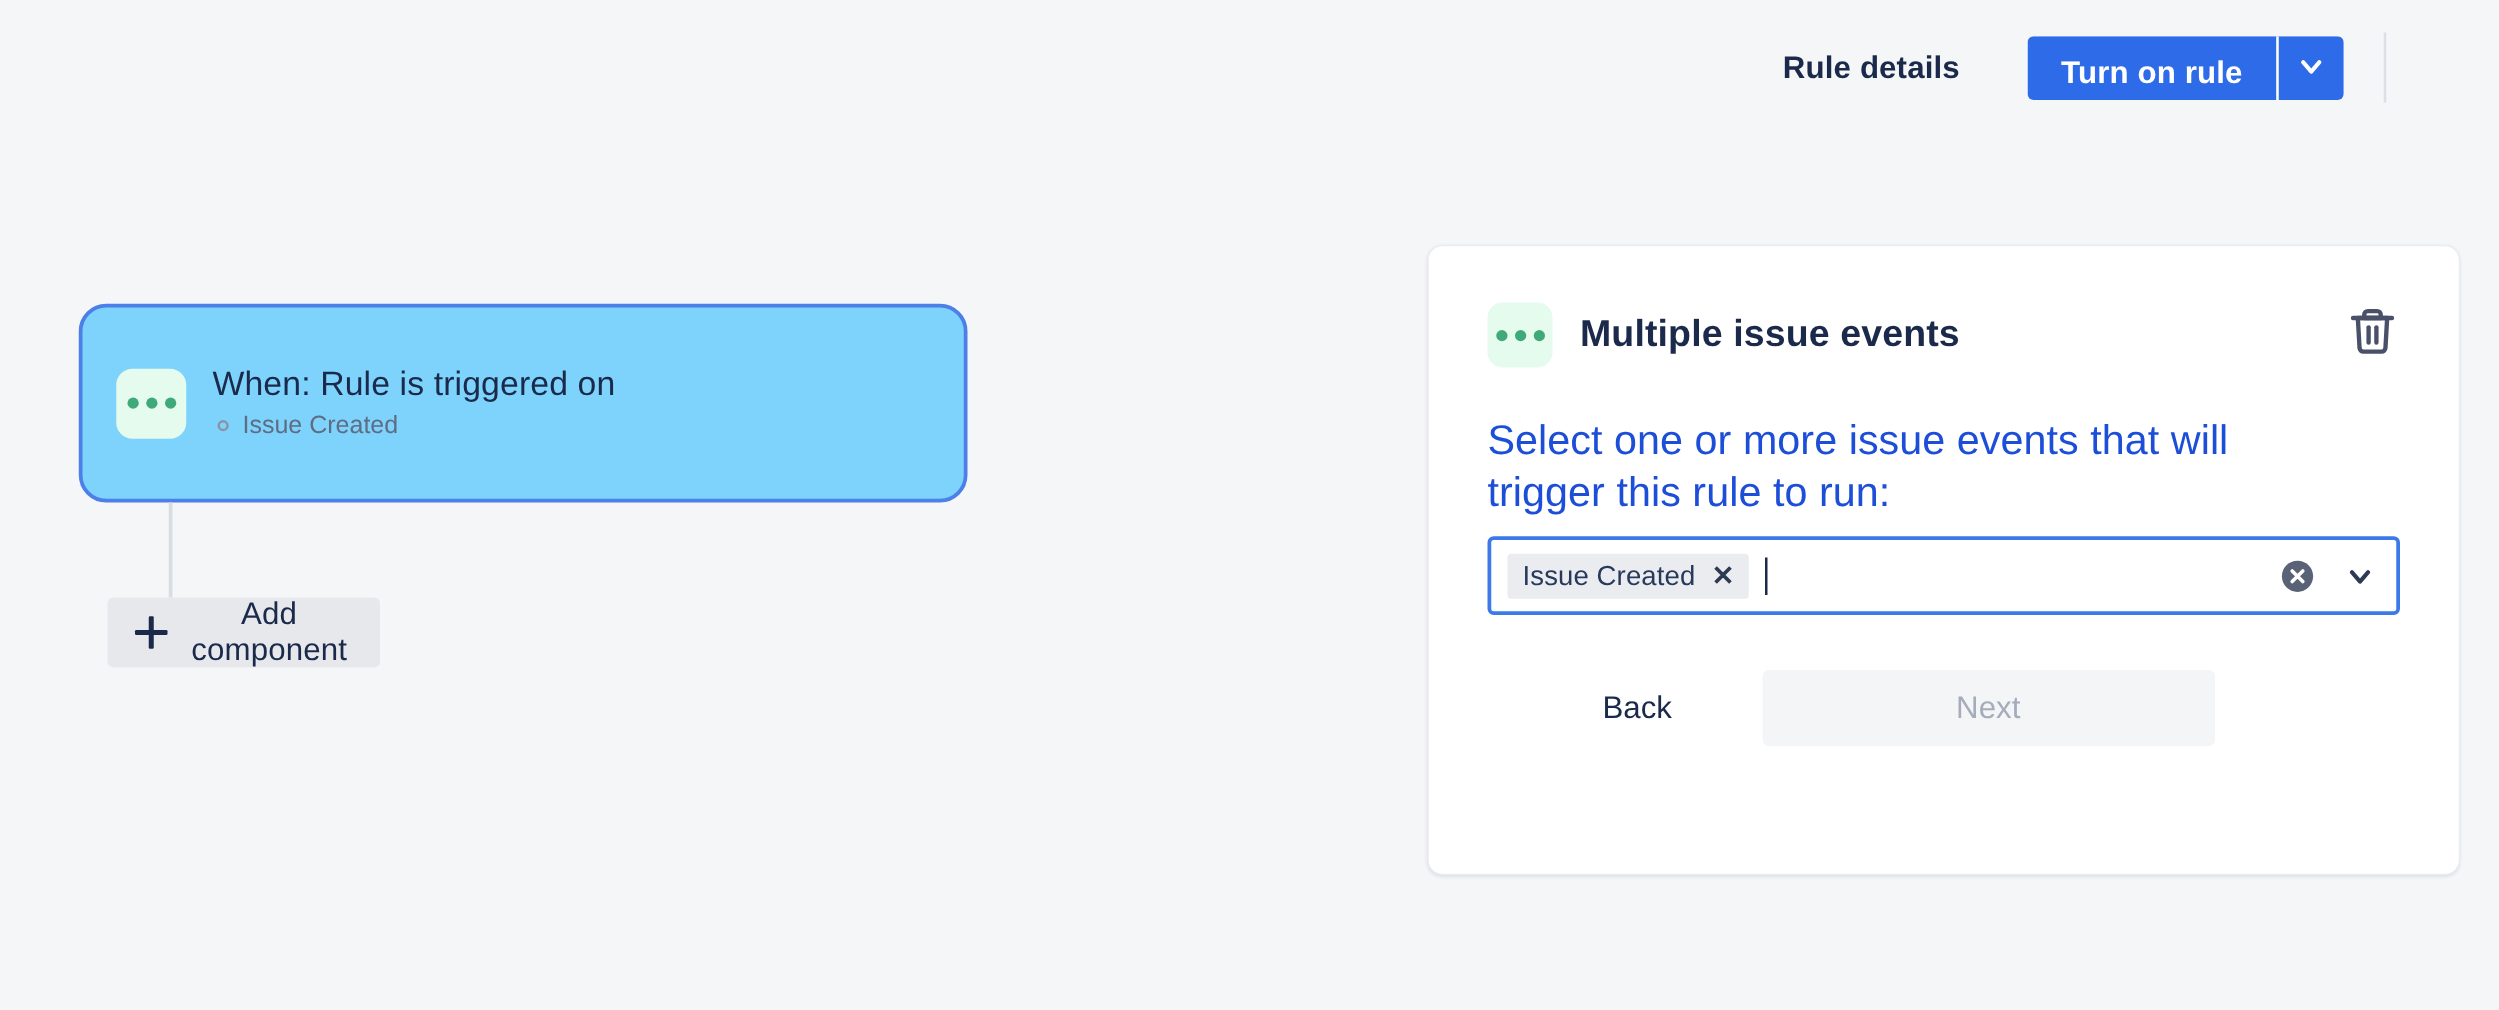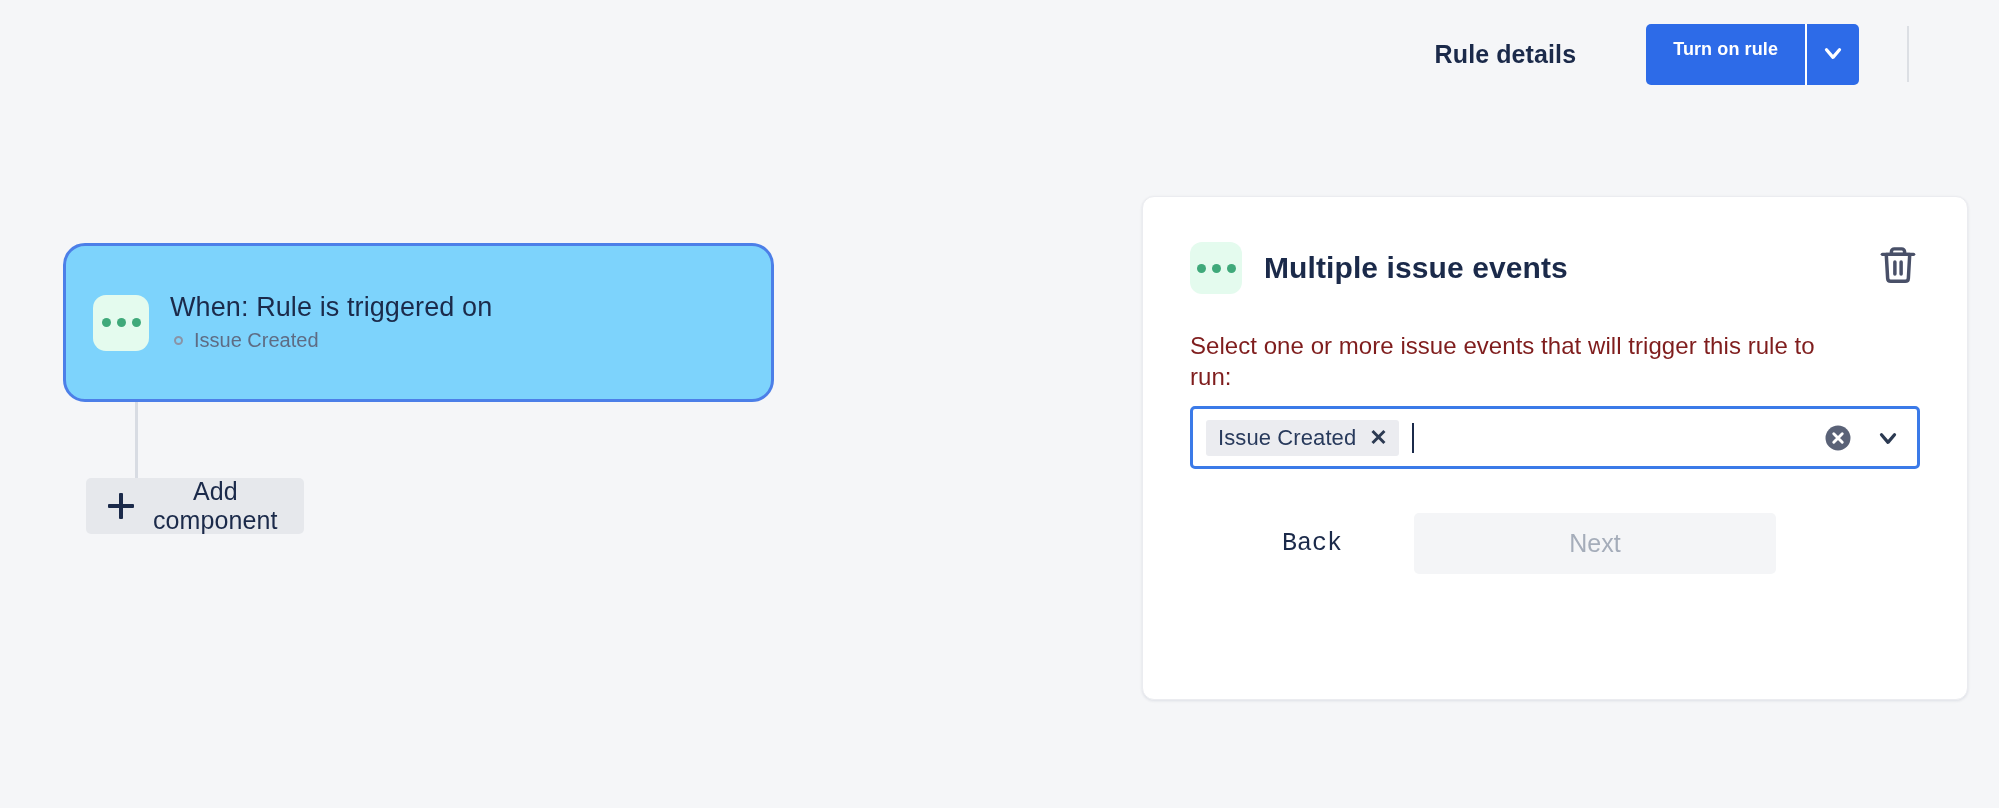--- a/index.html
+++ b/index.html
@@ -33,7 +33,7 @@
   .toolbar-inner {
     display: flex;
     align-items: center;
-    gap: 16px;
+    gap: 0;
     margin-top: -52px;
   }
   .rule-details-btn {

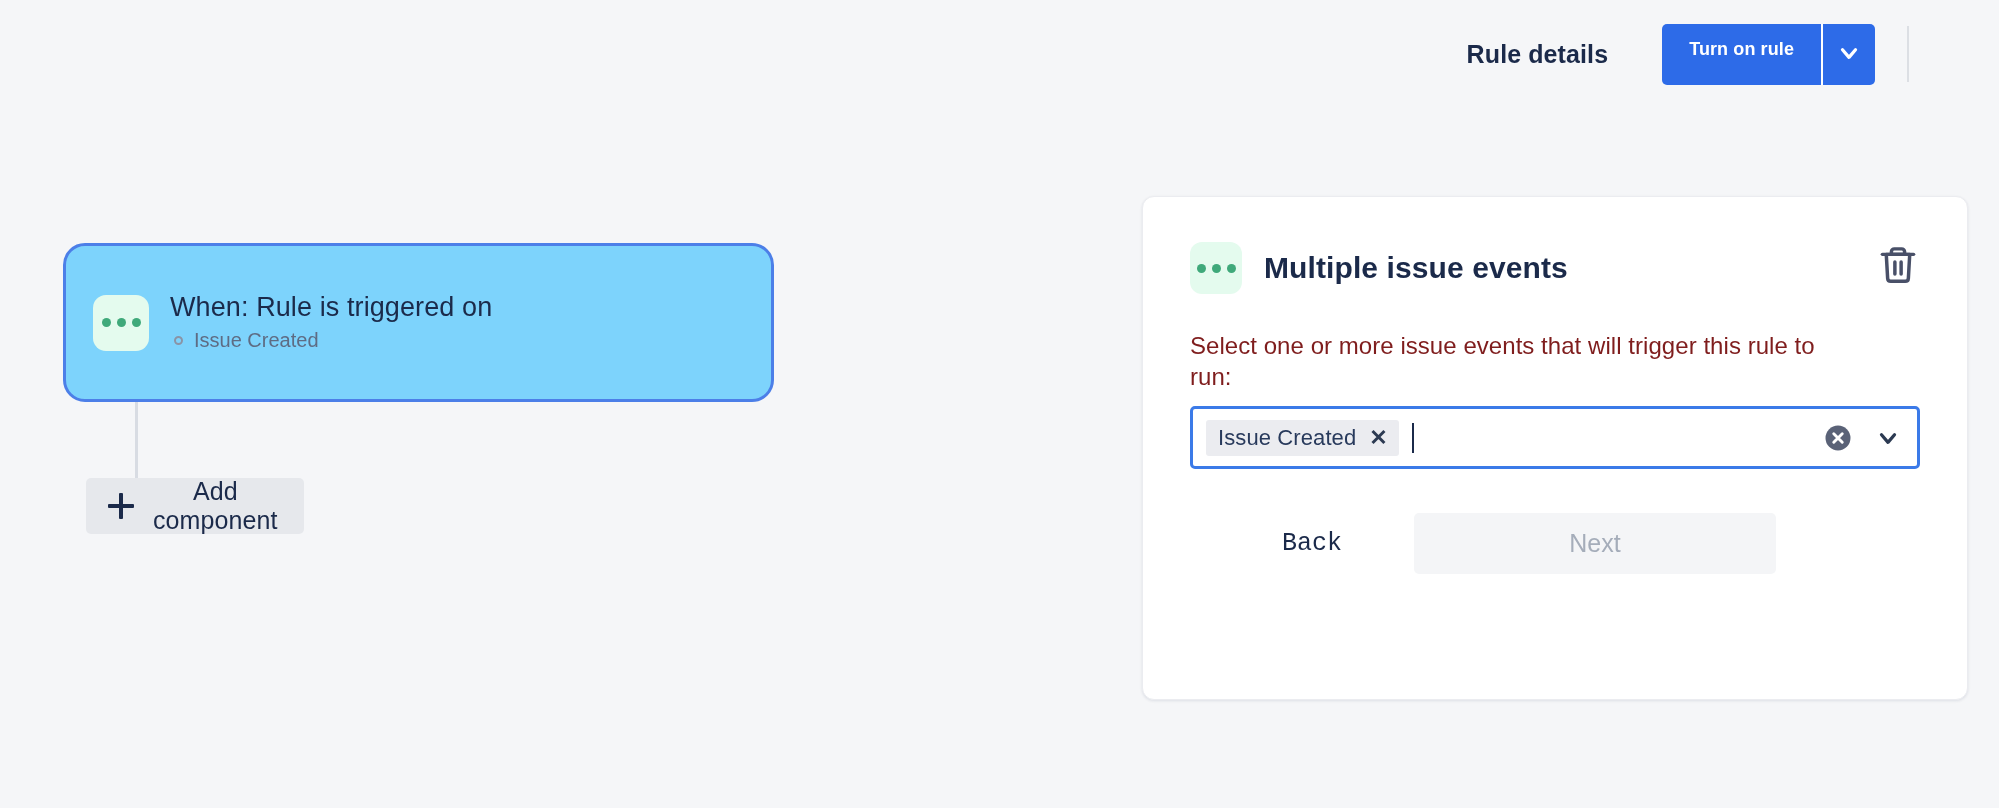--- a/index.html
+++ b/index.html
@@ -59,10 +59,10 @@
   .turn-on-btn {
     background: #2D6BE8;
     color: #FFFFFF;
-    font-size: 18px;
+    font-size: 25px;
     font-weight: 700;
     border: none;
-    padding: 15px 27px 25px 27px;
+    padding: 15px 27px 7px 27px;
     cursor: pointer;
     font-family: "Liberation Sans", sans-serif;
     white-space: nowrap;

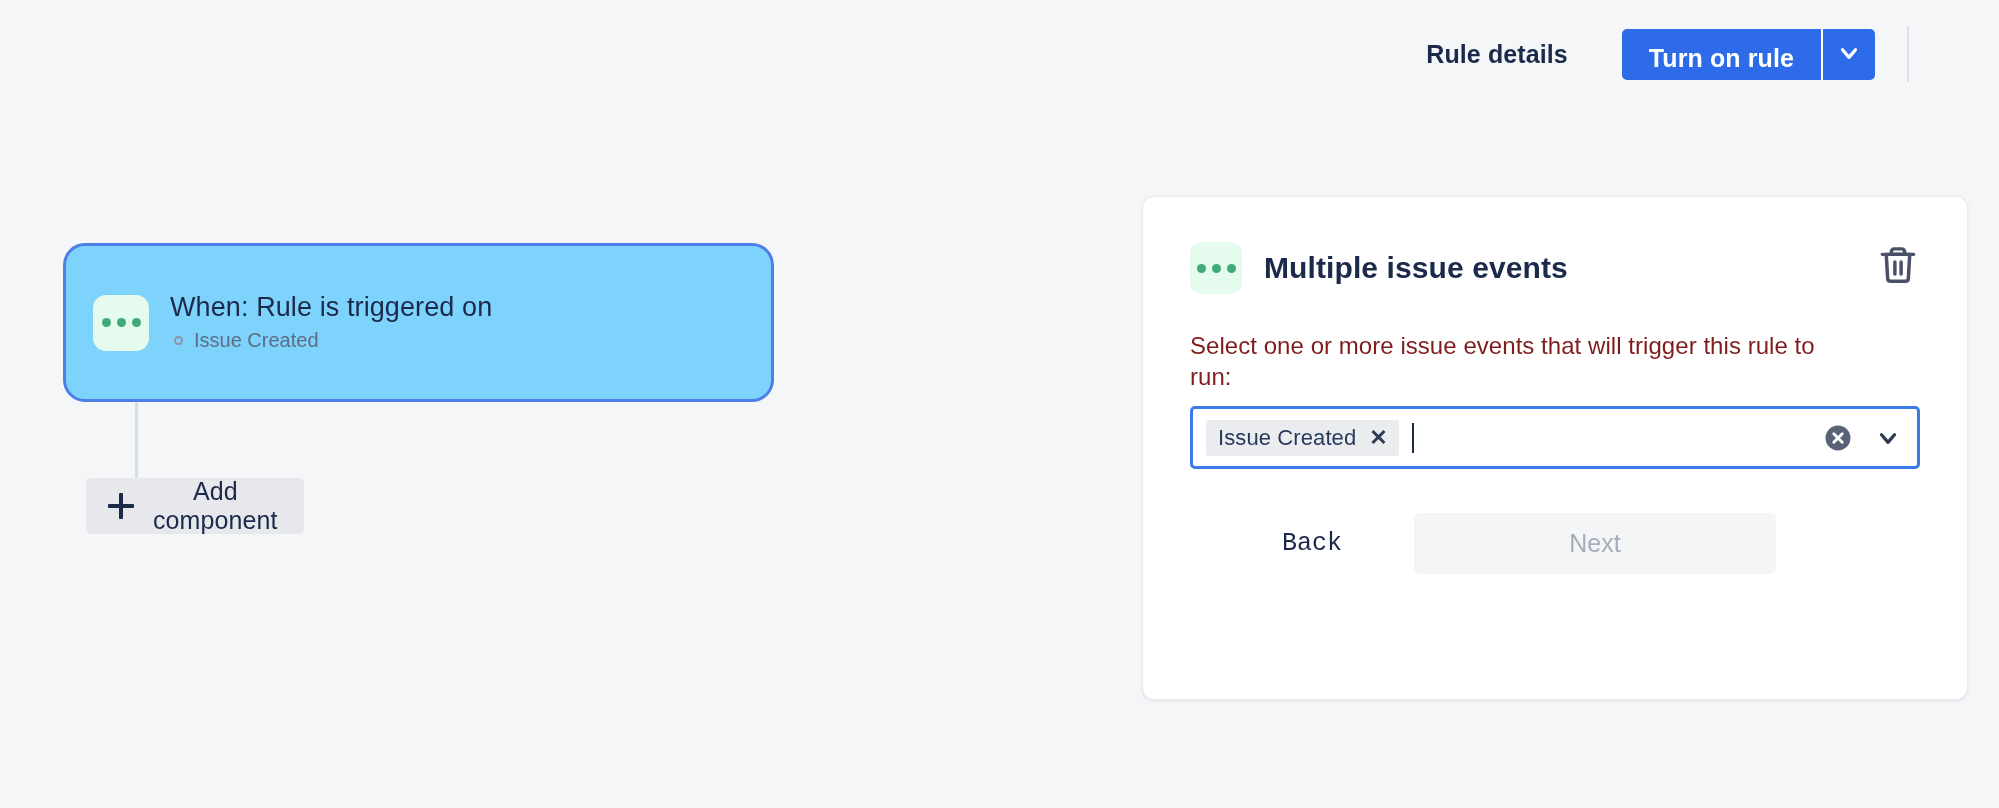--- a/index.html
+++ b/index.html
@@ -261,9 +261,9 @@
   }
   .panel-desc {
     margin-top: 32px;
-    font-size: 24px;
+    font-size: 33px;
     line-height: 1.28;
-    color: #7f1d1d;
+    color: #1d4ed8;
     max-width: 630px;
     letter-spacing: 0.05px;
   }

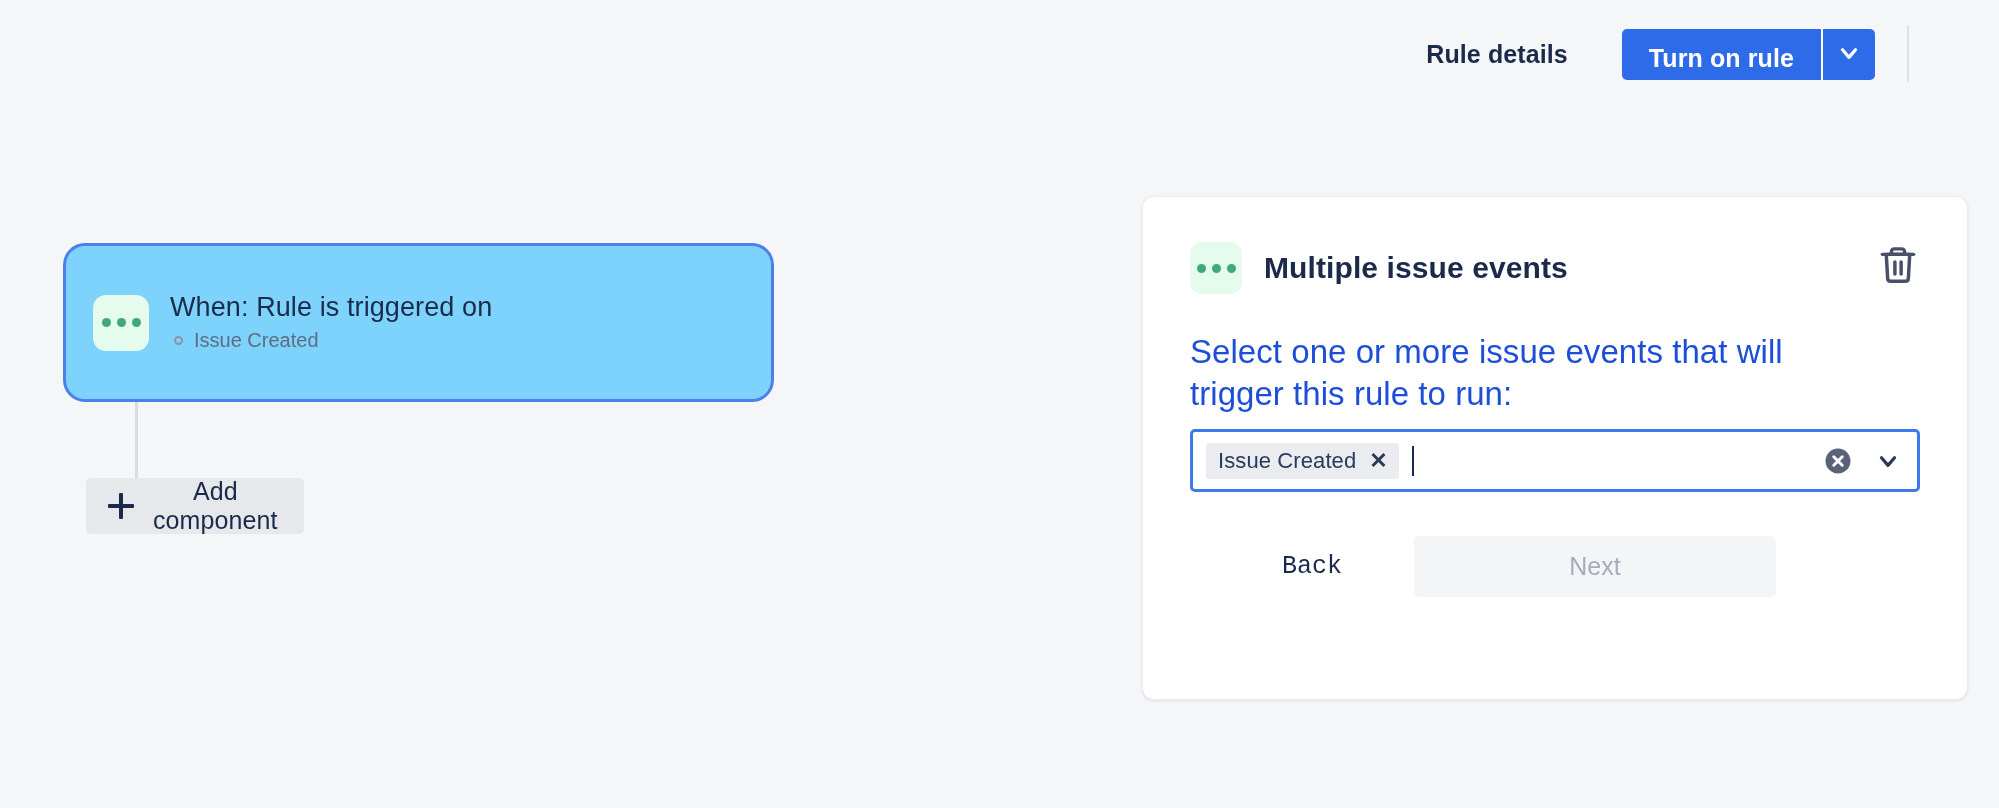--- a/index.html
+++ b/index.html
@@ -351,7 +351,7 @@
     padding: 14px 26px;
     border-radius: 5px;
     cursor: pointer;
-    font-family: Liberation Mono, monospace;
+    font-family: Liberation Sans, sans-serif;
     margin-left: 66px;
   }
   .next-btn {

